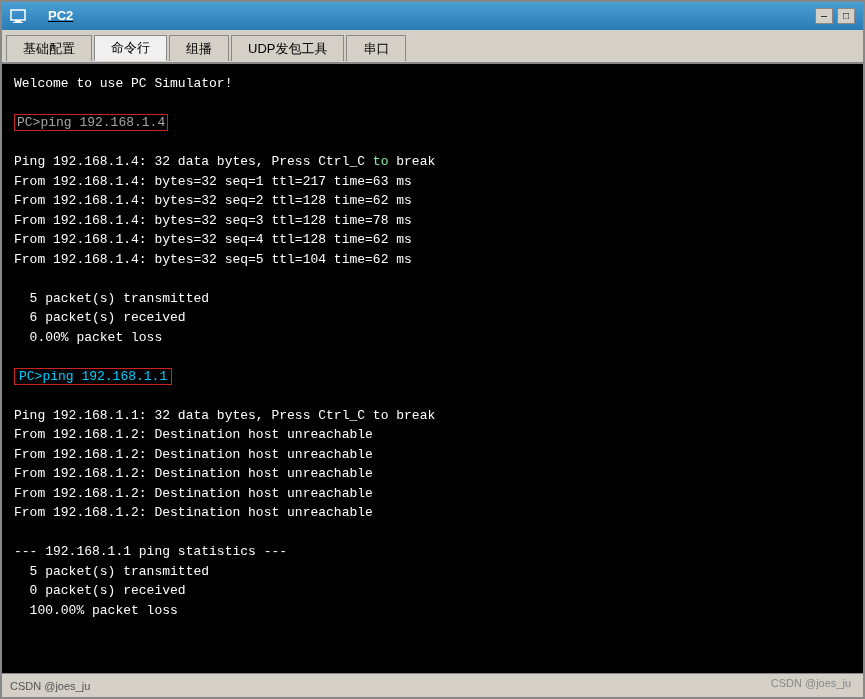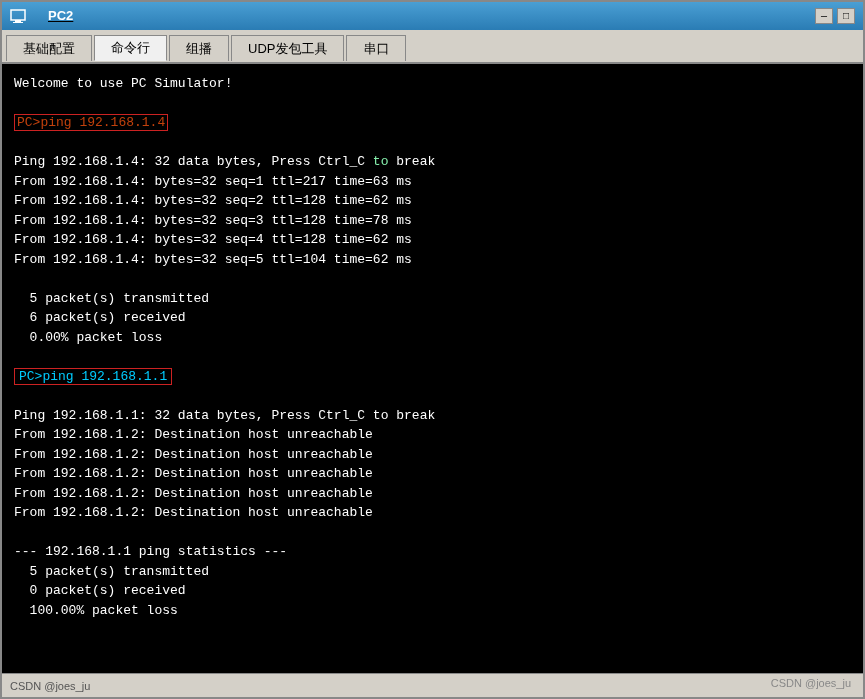--- a/index.html
+++ b/index.html
@@ -166,7 +166,7 @@
     <span class="terminal-line">Welcome to use PC Simulator!</span>
     <span class="terminal-line empty"></span>
 
-    <span class="terminal-line"><span style="border: 1.5px solid #cc2222; padding: 0 2px; color: #c2410c;">PC&gt;ping 192.168.1.4</span></span>
+    <span class="terminal-line"><span style="border: 1.5px solid #cc2222; padding: 0 2px; color: #a3a3a3;">PC&gt;ping 192.168.1.4</span></span>
     <span class="terminal-line empty"></span>
 
     <span class="terminal-line">Ping 192.168.1.4: 32 data bytes, Press Ctrl_C <span style="color:#86efac;">to</span> break</span>

